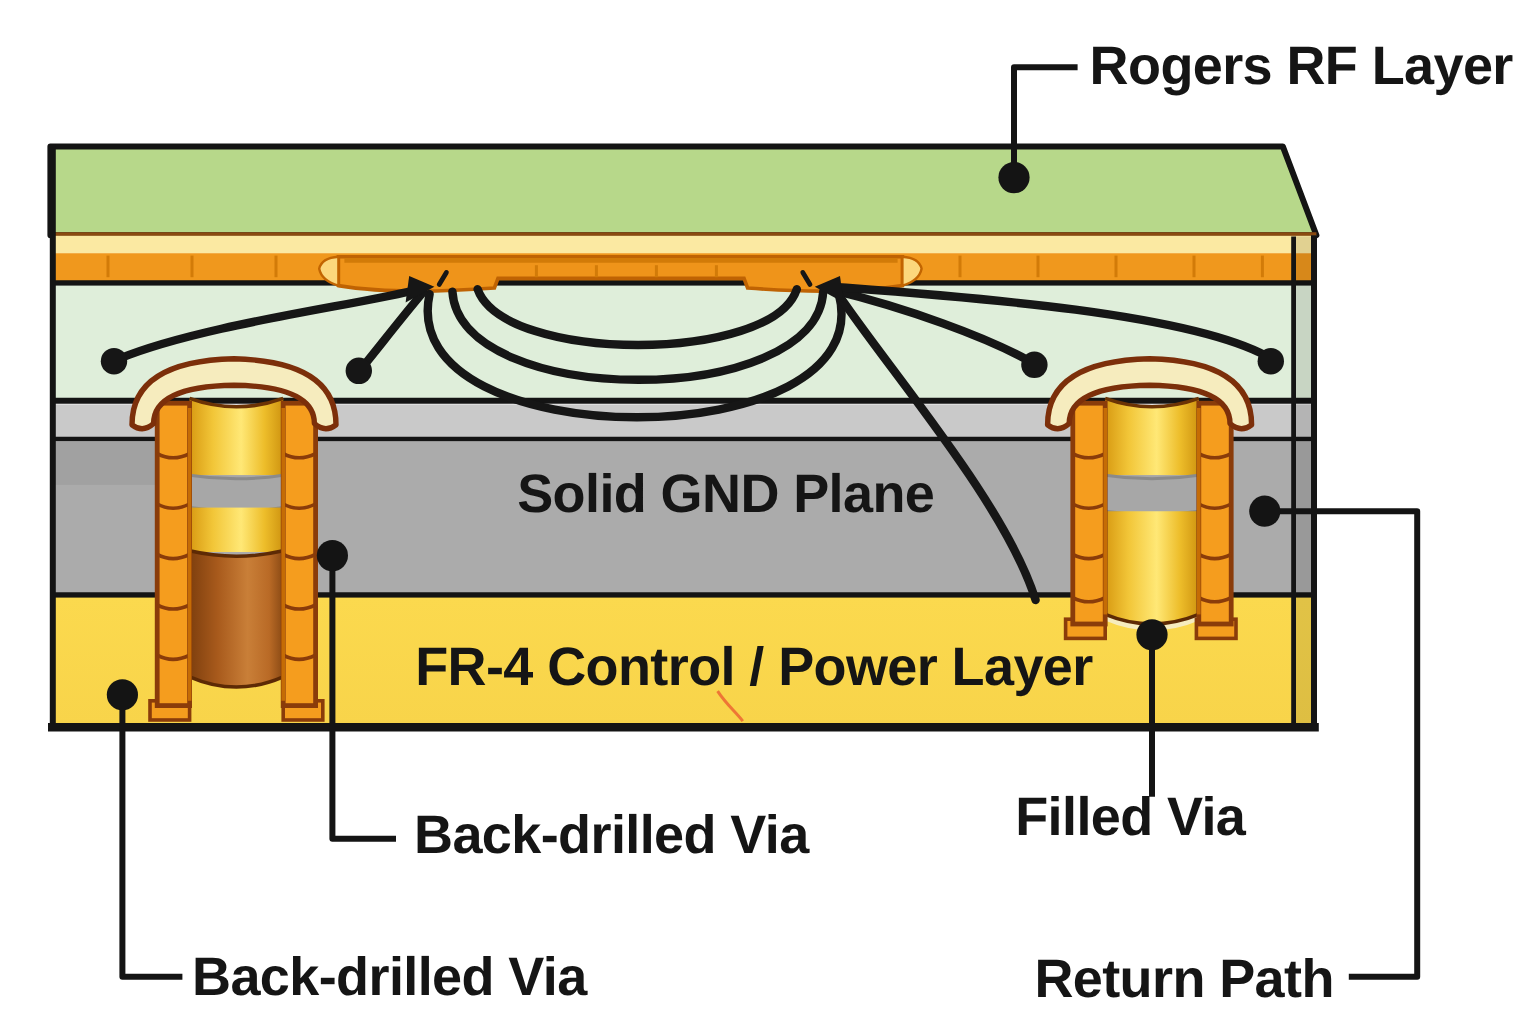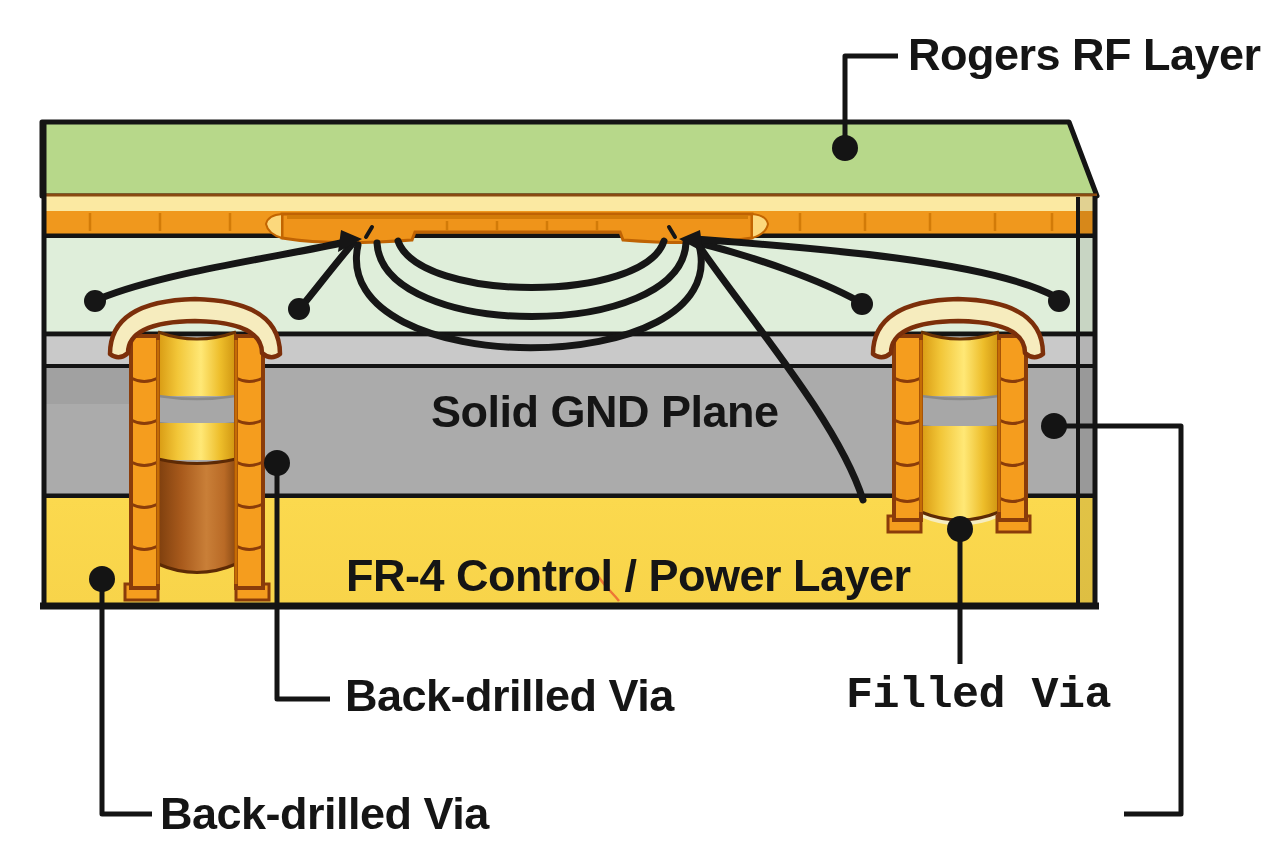--- a/index.html
+++ b/index.html
@@ -190,7 +190,7 @@
 
 <div class="label" style="left:908px;top:30px;">Rogers RF Layer</div>
 <div class="label" style="left:431px;top:387px;">Solid GND Plane</div>
-<div class="label" style="left:346px;top:551px;">FR-4 Control / Power Layer</div>
+<div class="label" style="left:346px;top:531px;">FR-4 Control / Power Layer</div>
 <div class="label" style="left:345px;top:671px;">Back-drilled Via</div>
 <div class="label" style="left:846px;top:671px;font-family:Liberation Mono, monospace;">Filled Via</div>
 <div class="label" style="left:160px;top:789px;">Back-drilled Via</div>

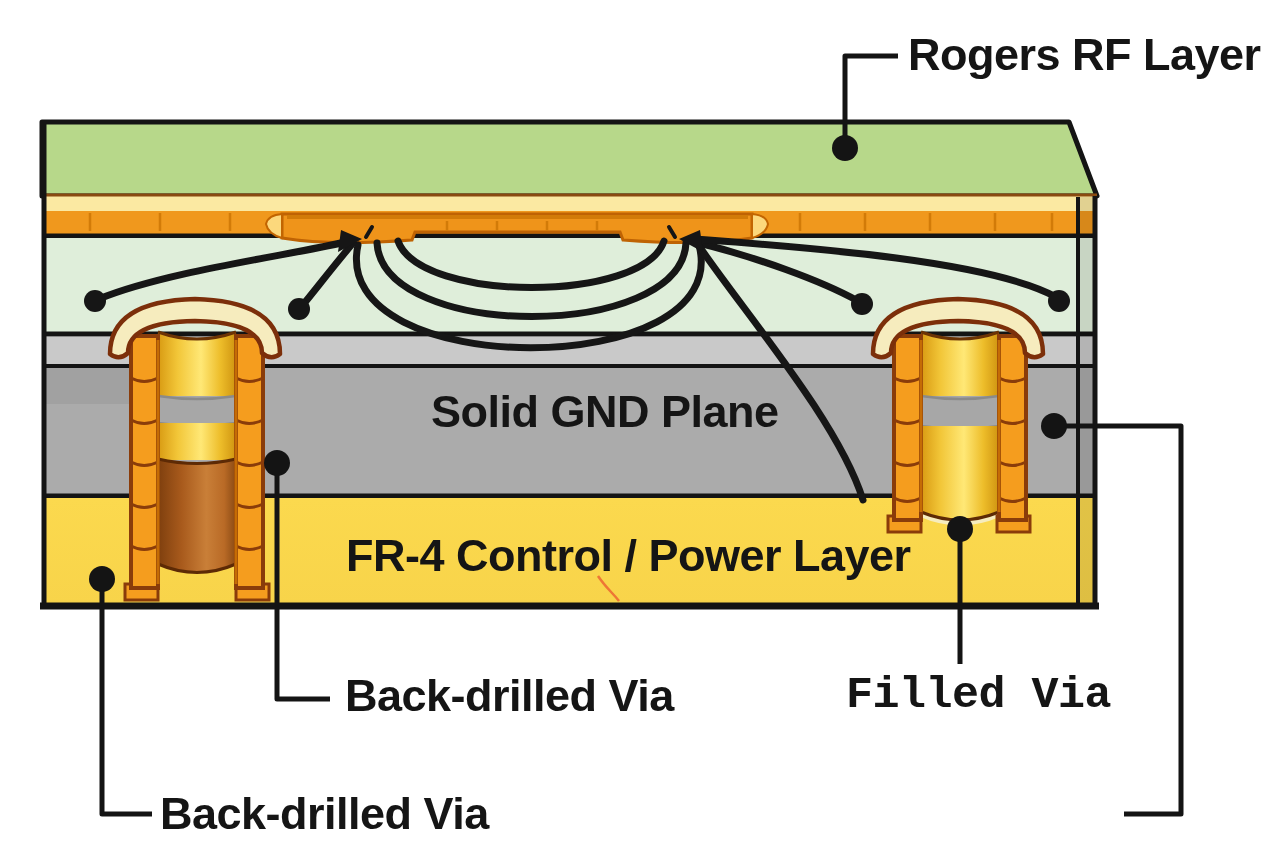--- a/index.html
+++ b/index.html
@@ -192,7 +192,7 @@
 <div class="label" style="left:431px;top:387px;">Solid GND Plane</div>
 <div class="label" style="left:346px;top:531px;">FR-4 Control / Power Layer</div>
 <div class="label" style="left:345px;top:671px;">Back-drilled Via</div>
-<div class="label" style="left:846px;top:671px;font-family:Liberation Mono, monospace;">Filled Via</div>
+<div class="label" style="left:846px;top:656px;">Filled Via</div>
 <div class="label" style="left:160px;top:789px;">Back-drilled Via</div>
 
 </div>

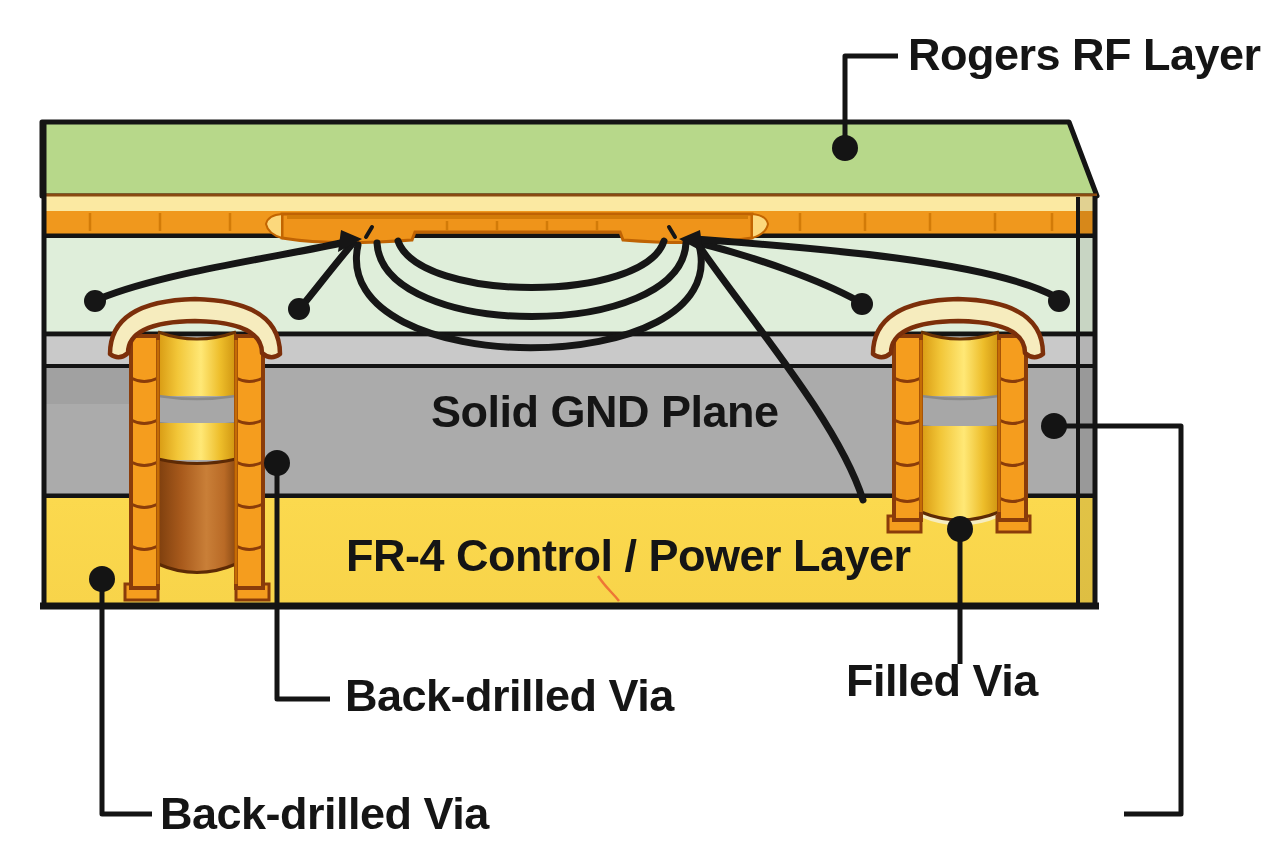--- a/index.html
+++ b/index.html
@@ -194,6 +194,7 @@
 <div class="label" style="left:345px;top:671px;">Back-drilled Via</div>
 <div class="label" style="left:846px;top:656px;">Filled Via</div>
 <div class="label" style="left:160px;top:789px;">Back-drilled Via</div>
+<div class="label" style="left:862px;top:791px;">Return Path</div>
 
 </div>
 

